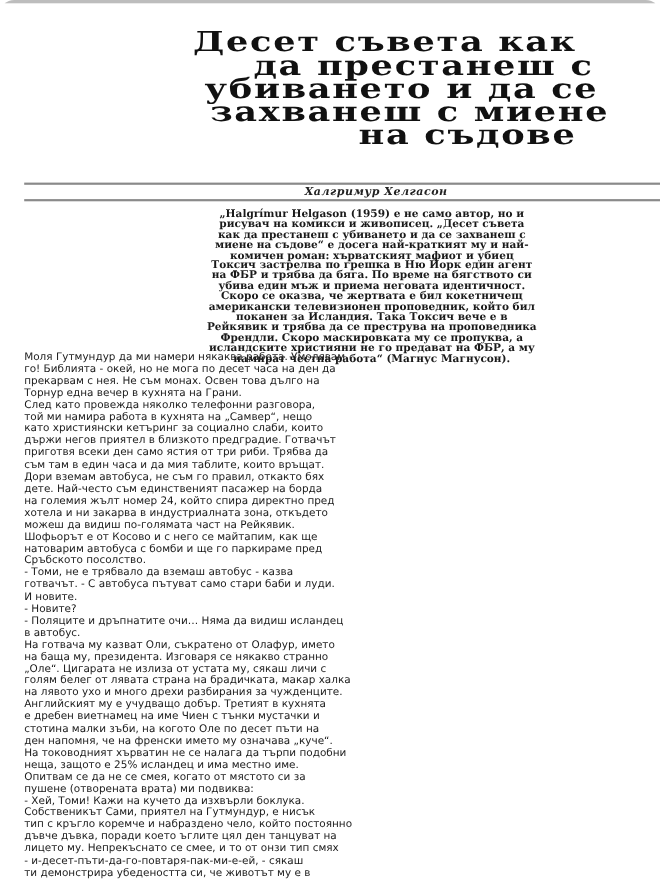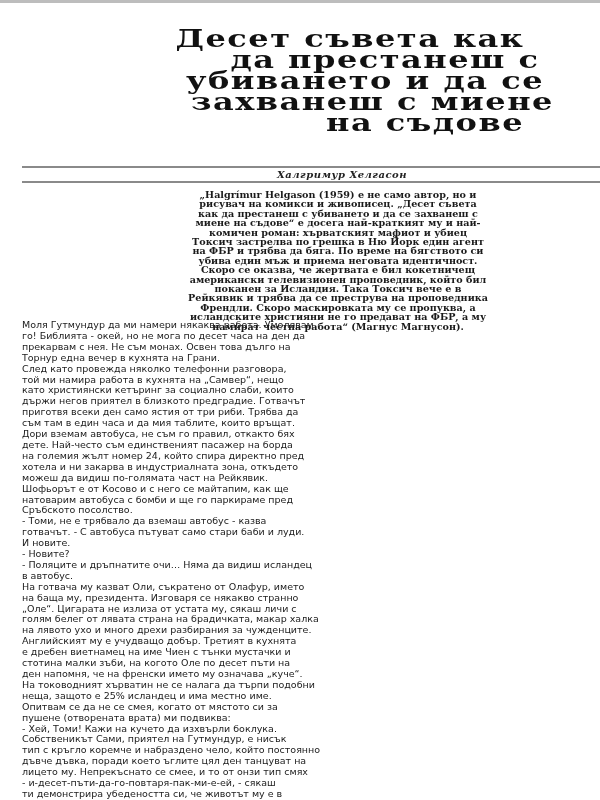--- a/index.html
+++ b/index.html
@@ -8,7 +8,7 @@
       position: relative; color: #111;
     }
     .topbar { position: absolute; left: 0; top: 0; width: 600px; height: 3px; background: #bdbdbd; }
-    .page { position: absolute; left: 0; top: 0; width: 600px; height: 800px; overflow: hidden; }
+    .page { position: absolute; left: 0; top: 0; width: 600px; height: 800px; overflow: hidden; border-radius: 13px; }
     .title {
       position: absolute; left: 30px; top: 28px; width: 640px;
       font-family: "DejaVu Serif", serif; font-weight: bold;

